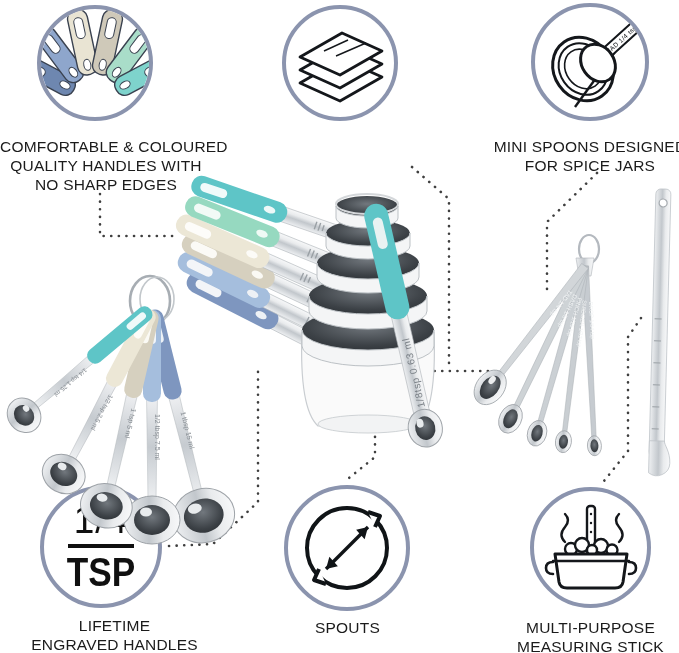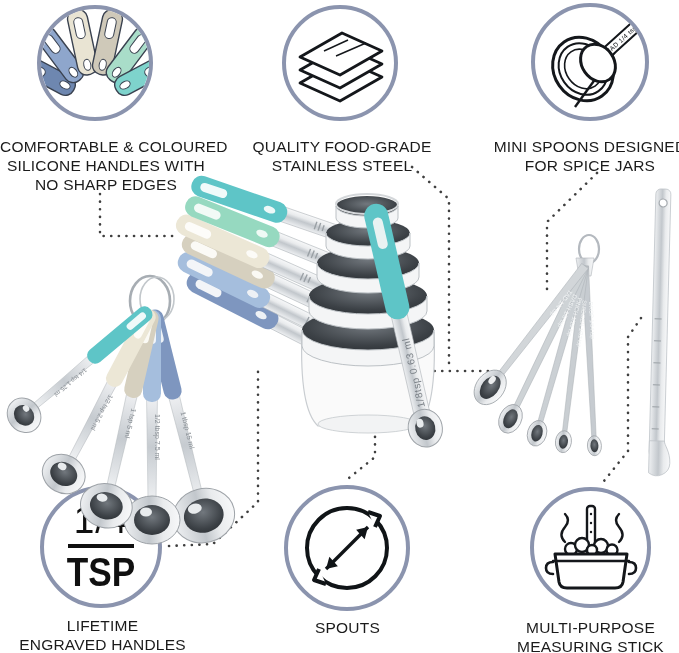--- a/index.html
+++ b/index.html
@@ -77,10 +77,6 @@
       </g>
     </svg>
   </div>
-  <div class="caption" style="left:236px;top:137px;width:212px;">
-    <p>QUALITY FOOD-GRADE</p>
-    <p>STAINLESS STEEL</p>
-  </div>
 
   <div class="circle" style="left:531px;top:3px;width:118px;height:118px;">
     <svg width="110" height="110" viewBox="0 0 110 110">

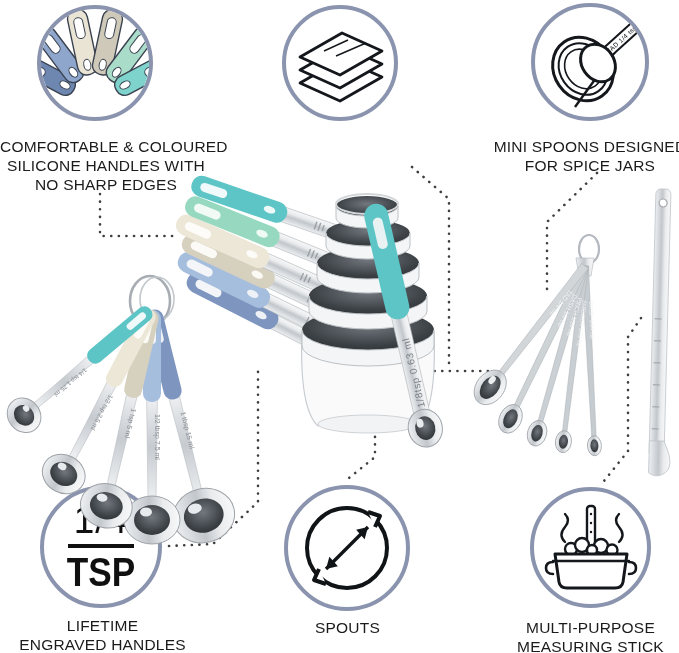--- a/index.html
+++ b/index.html
@@ -60,7 +60,7 @@
   </div>
   <div class="caption" style="left:0px;top:137px;width:212px;">
     <p>COMFORTABLE &amp; COLOURED</p>
-    <p>SILICONE HANDLES WITH</p>
+    <p>QUALITY HANDLES WITH</p>
     <p>NO SHARP EDGES</p>
   </div>
 

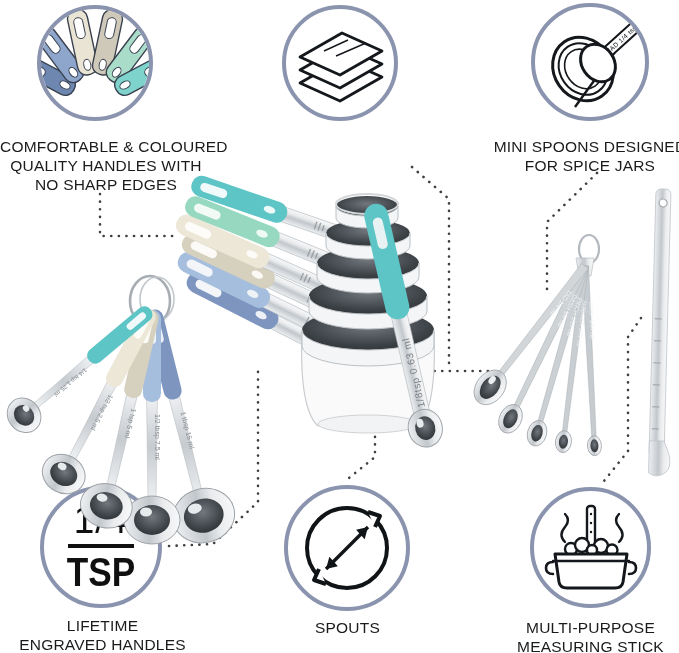--- a/index.html
+++ b/index.html
@@ -105,7 +105,7 @@
       <div class="measure-unit">TSP</div>
     </div>
   </div>
-  <div class="caption" style="left:0px;top:616px;width:205px;">
+  <div class="caption" style="left:0px;top:616px;width:205px;padding-left:12px;">
     <p>LIFETIME</p>
     <p>ENGRAVED HANDLES</p>
   </div>

